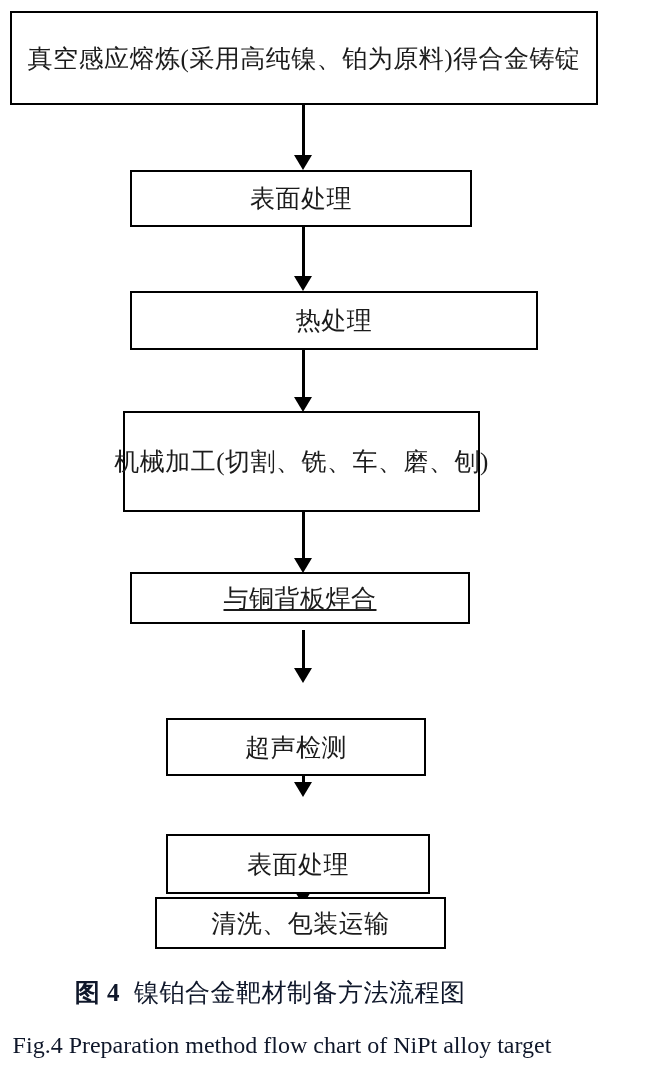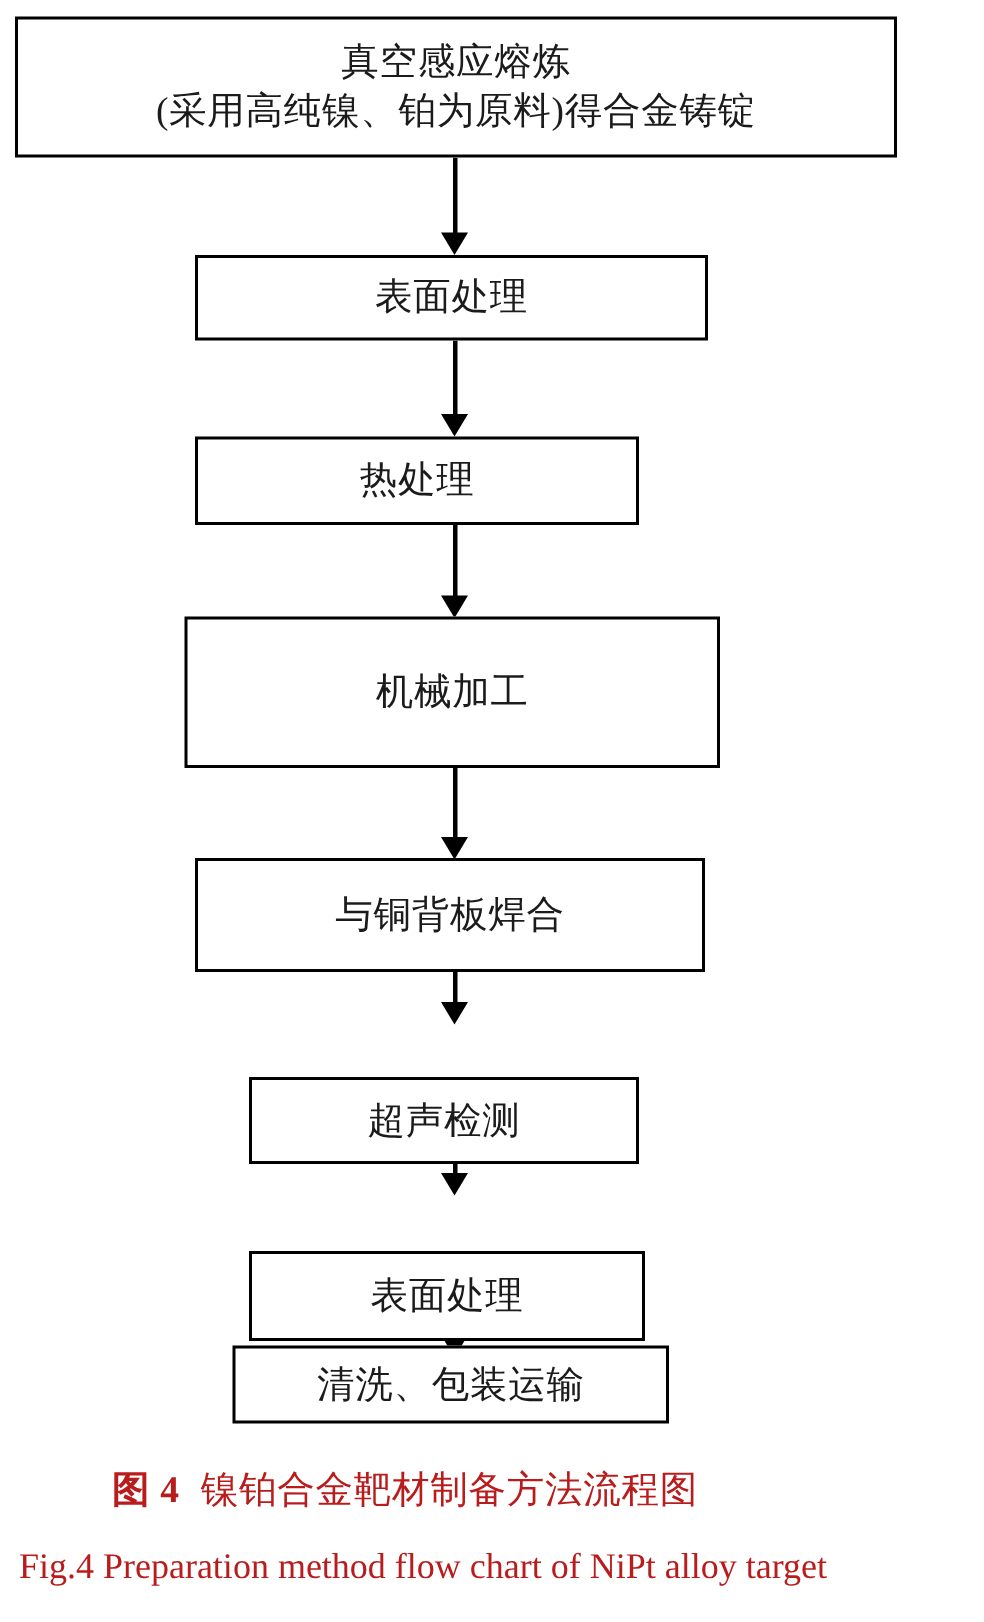--- a/index.html
+++ b/index.html
@@ -29,7 +29,6 @@
     border: 2px solid #000000;
     background: #ffffff;
     display: flex;
-    flex-direction: column;
     align-items: center;
     justify-content: center;
     text-align: center;

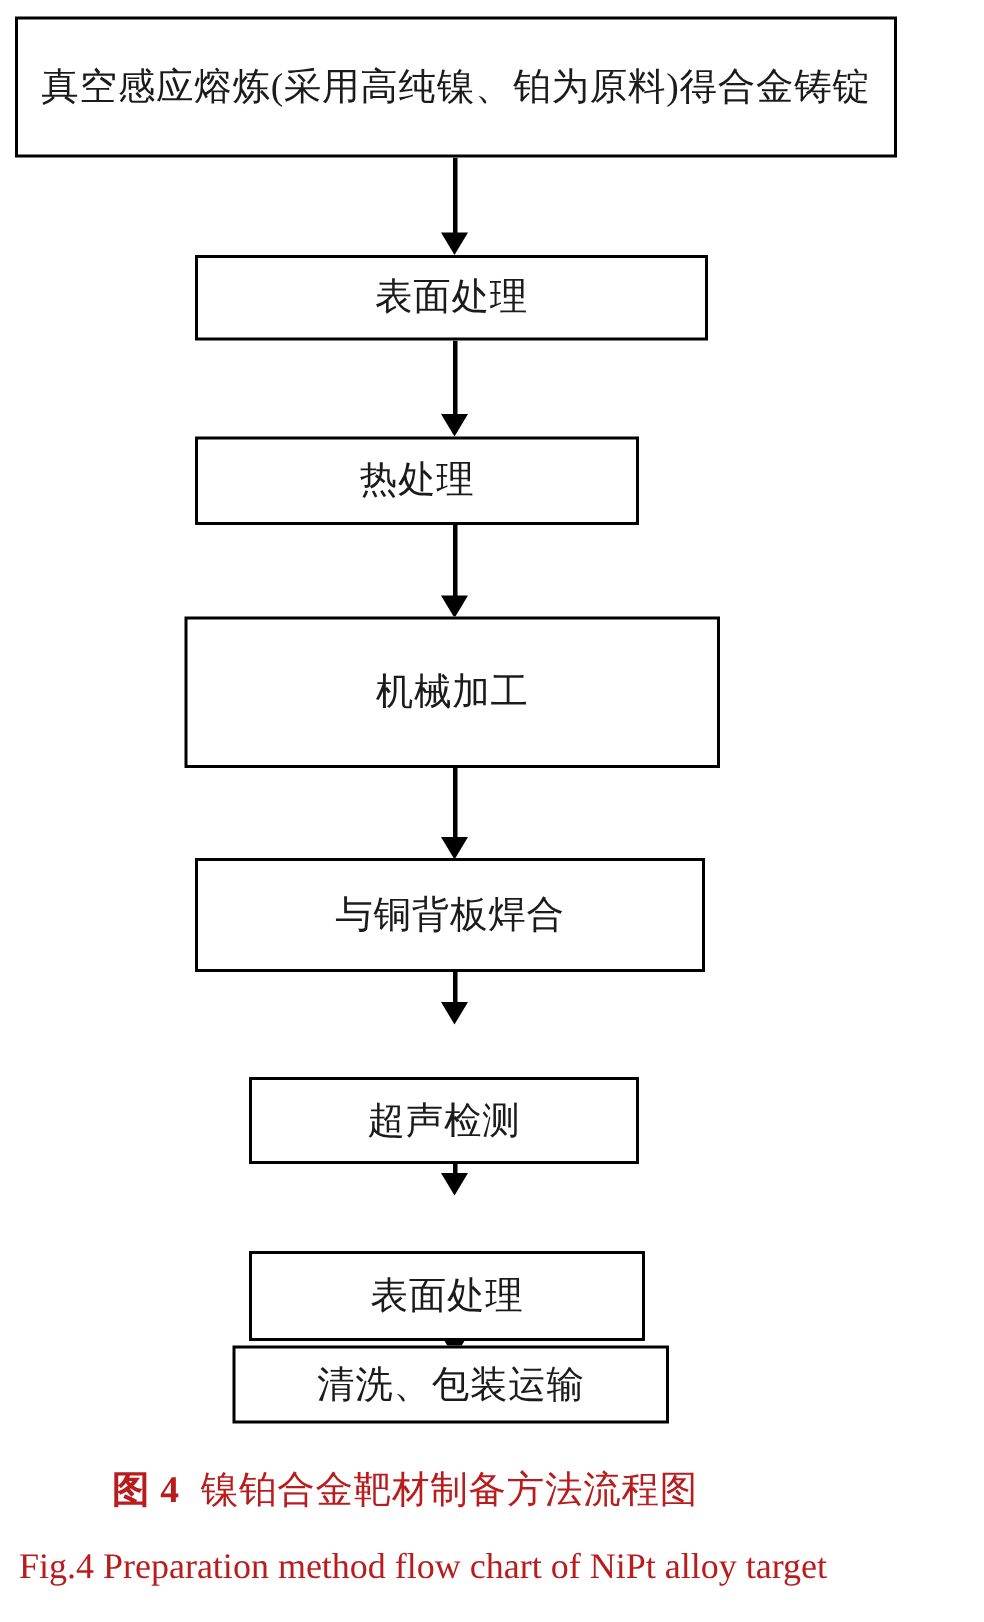--- a/index.html
+++ b/index.html
@@ -47,7 +47,7 @@
   
   #node-1 { left: 10px;  top: 11px;  width: 588px; height: 94px; }
   #node-2 { left: 130px; top: 170px; width: 342px; height: 57px; }
-  #node-3 { left: 130px; top: 291px; width: 296px; height: 59px; }
+  #node-3 { left: 130px; top: 291px; width: 408px; height: 59px; }
   #node-4 { left: 123px; top: 411px; width: 357px; height: 101px; }
   #node-5 { left: 130px; top: 572px; width: 340px; height: 76px; }
   #node-6 { left: 166px; top: 682px; width: 260px; height: 58px; margin-top: 36px; }

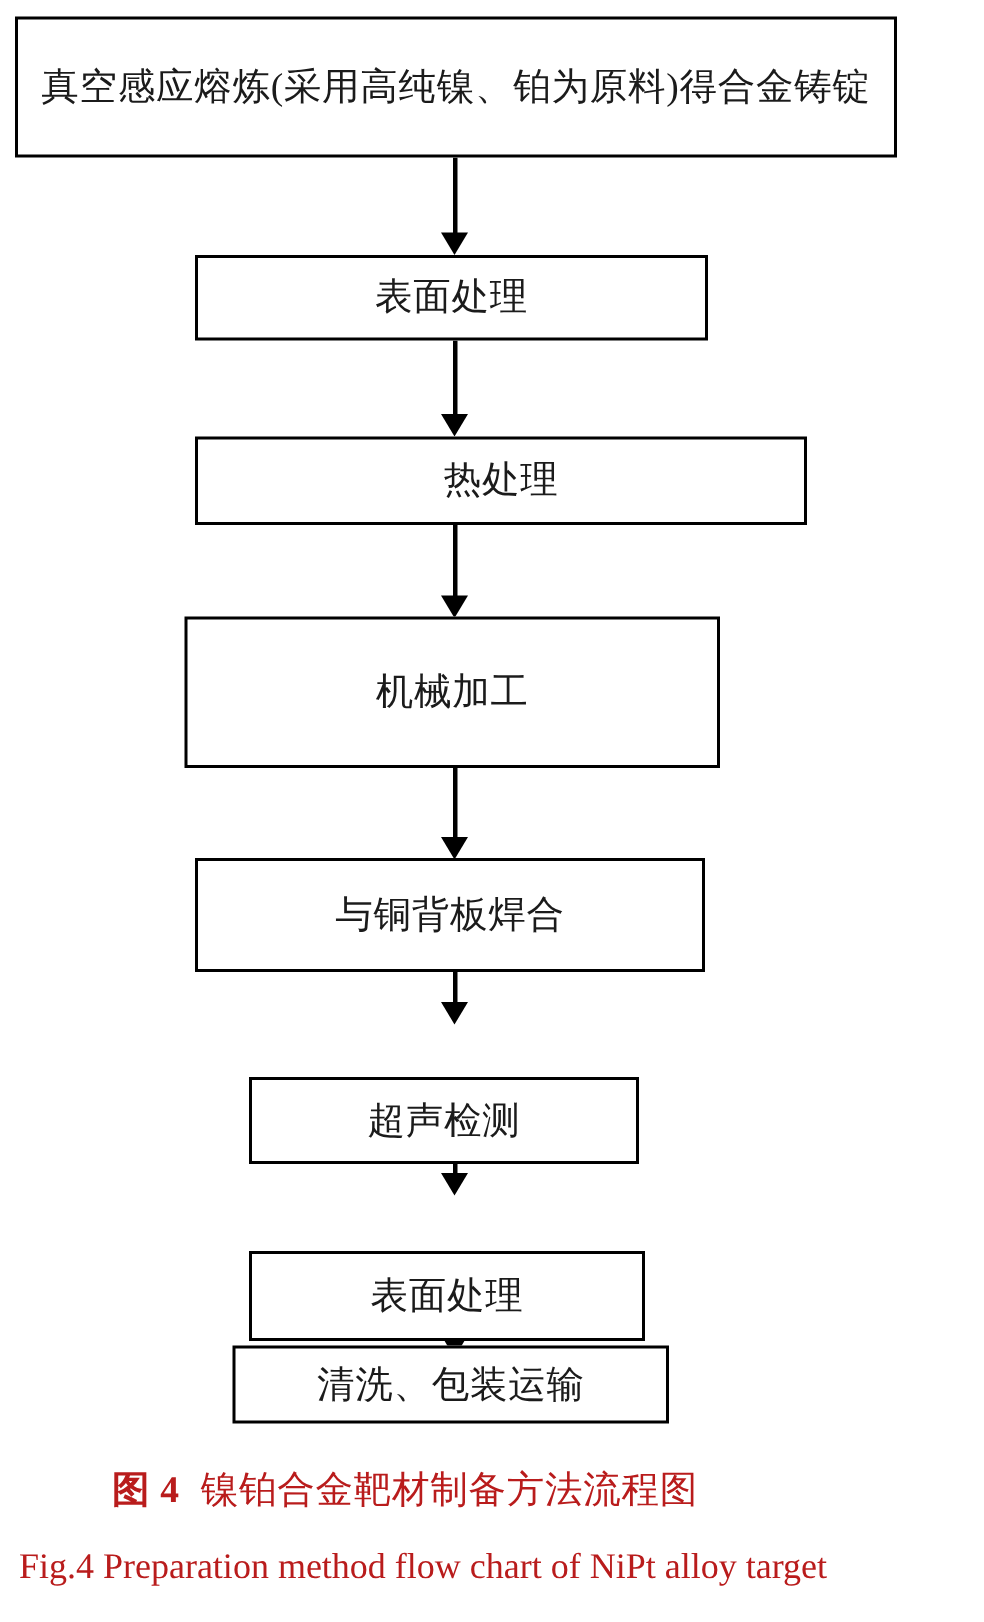--- a/index.html
+++ b/index.html
@@ -155,6 +155,7 @@
 
   <div class="node" id="node-4">
     <span class="line">机械加工</span>
+    <span class="line">(切割、铣、车、磨、刨)</span>
   </div>
 
   <div class="connector" id="conn-4">

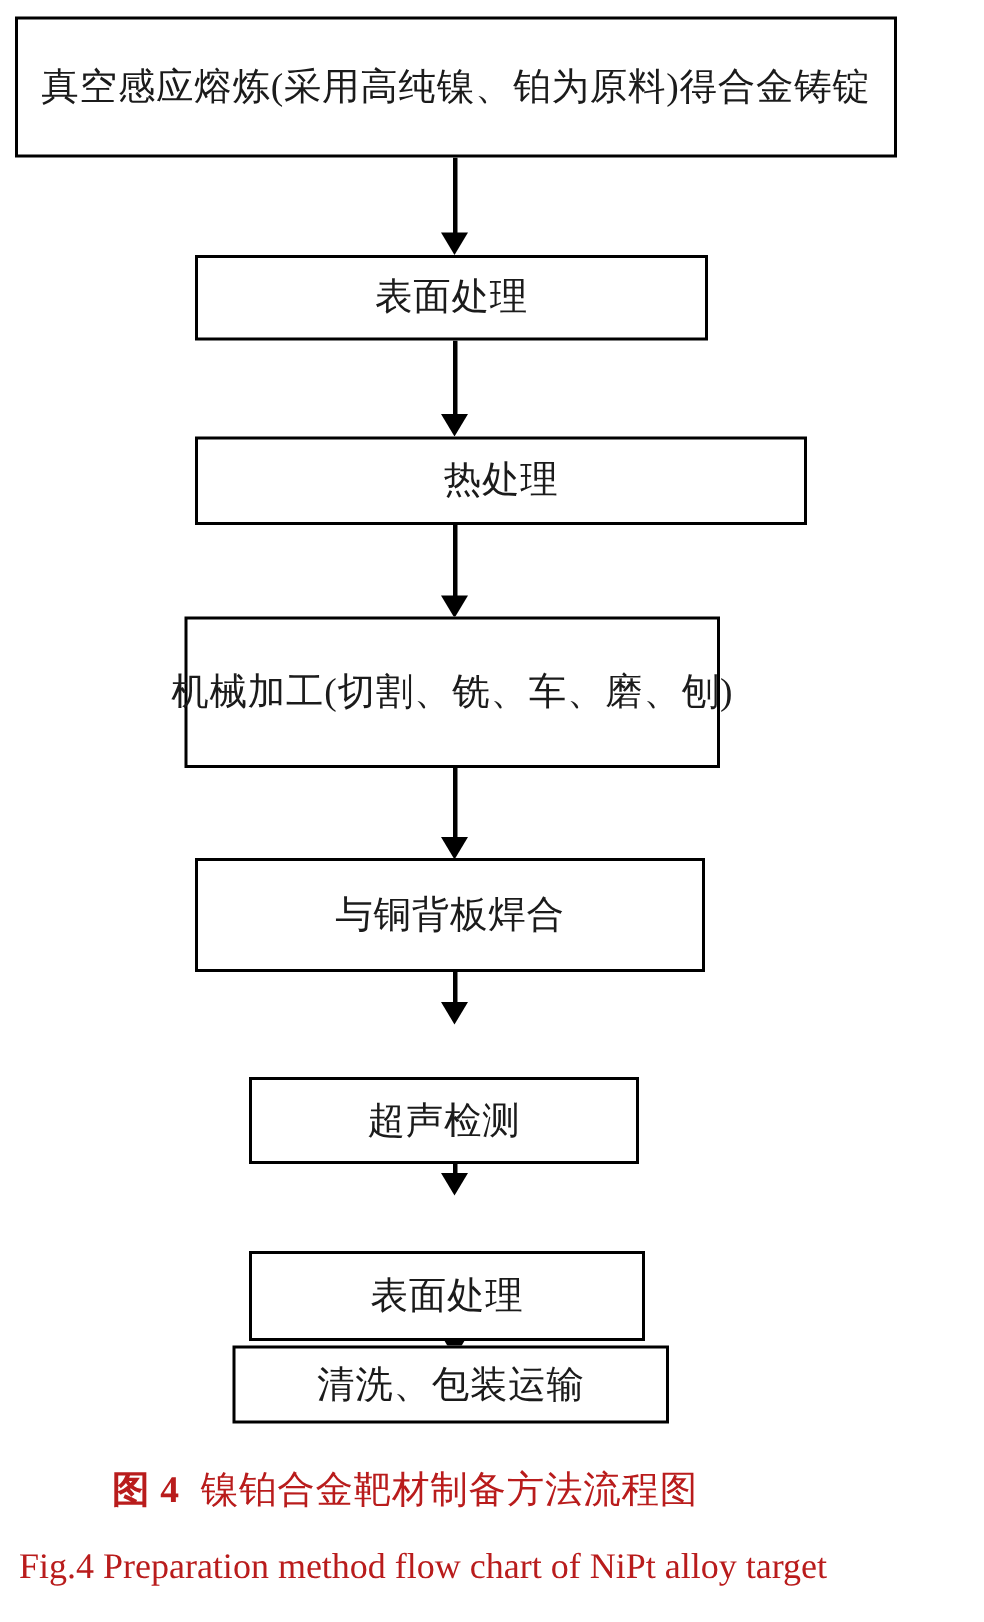--- a/index.html
+++ b/index.html
@@ -49,7 +49,7 @@
   #node-2 { left: 130px; top: 170px; width: 342px; height: 57px; }
   #node-3 { left: 130px; top: 291px; width: 408px; height: 59px; }
   #node-4 { left: 123px; top: 411px; width: 357px; height: 101px; }
-  #node-5 { left: 130px; top: 572px; width: 340px; height: 76px; }
+  #node-5 { left: 130px; top: 572px; width: 340px; height: 52px; text-decoration: underline; }
   #node-6 { left: 166px; top: 682px; width: 260px; height: 58px; margin-top: 36px; }
   #node-7 { left: 166px; top: 796px; width: 264px; height: 60px; margin-top: 38px; }
   #node-8 { left: 155px; top: 897px; width: 291px; height: 52px; }

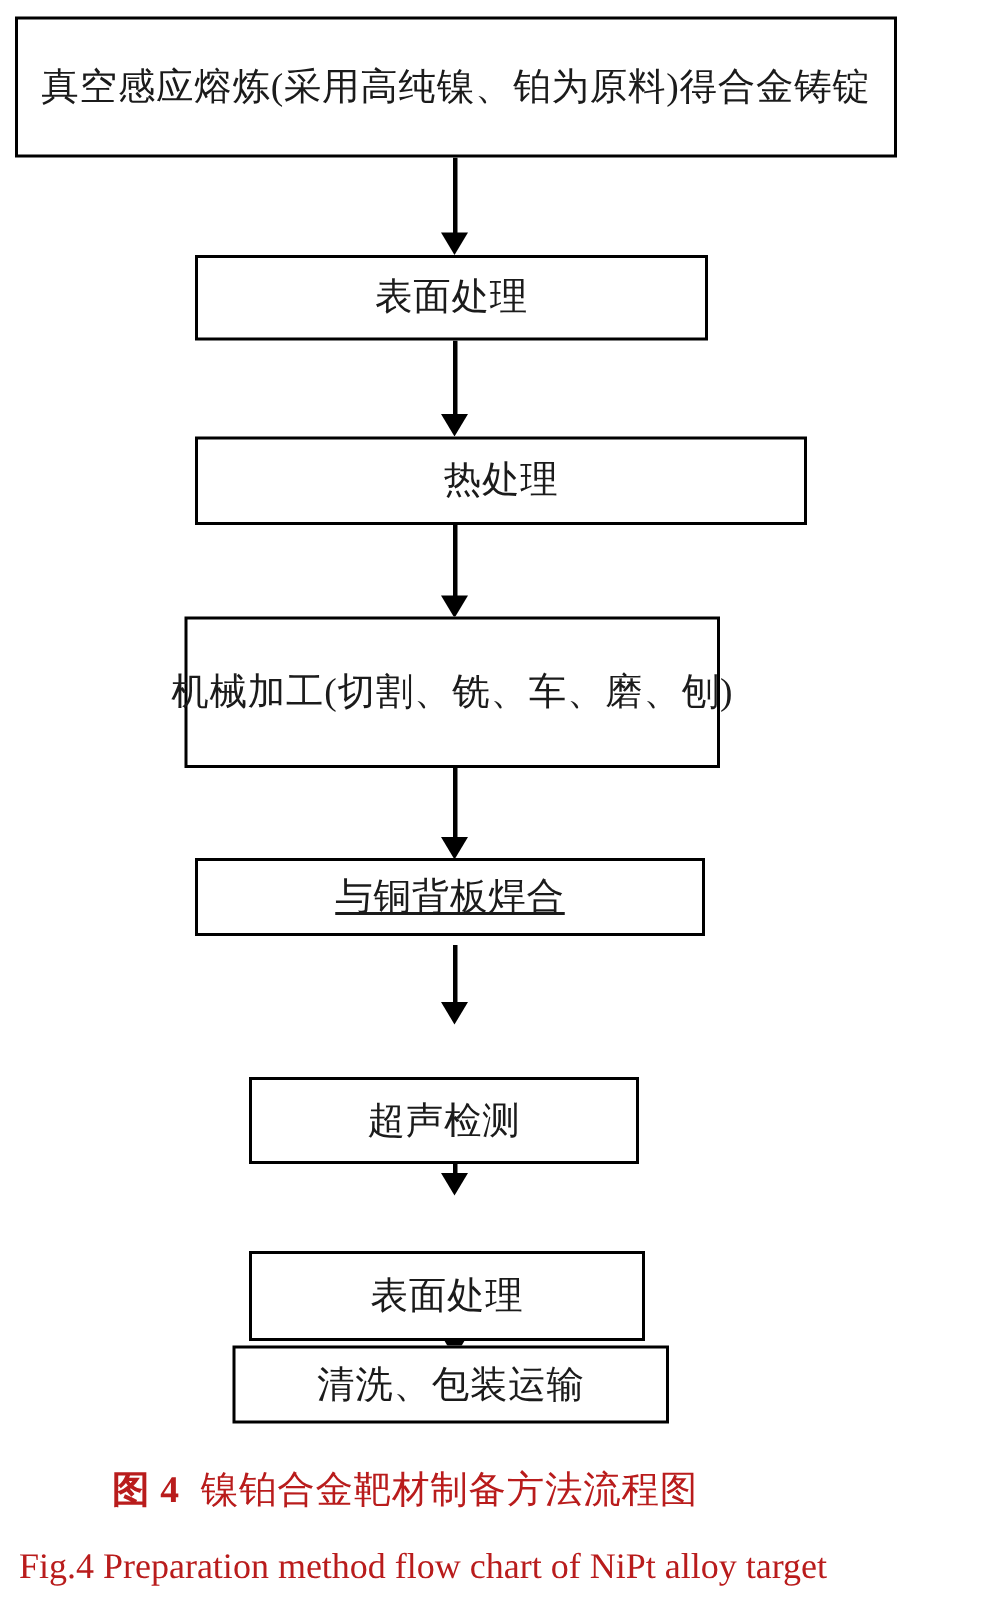--- a/index.html
+++ b/index.html
@@ -98,7 +98,7 @@
     position: absolute;
     width: 540px;
     text-align: center;
-    color: #b91c1c;
+    color: #0f172a;
   }
   #caption-cn {
     top: 976px;

